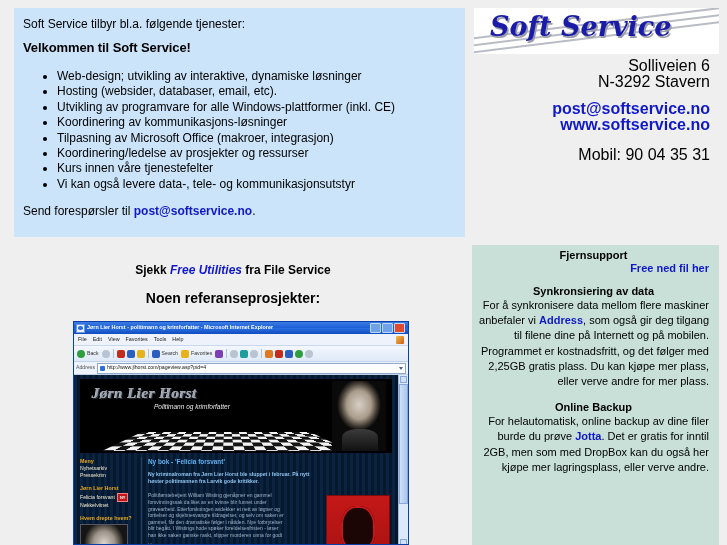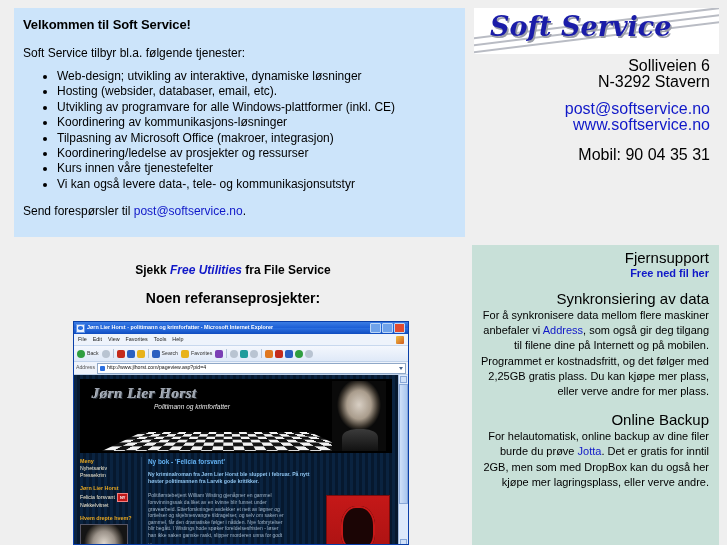--- a/index.html
+++ b/index.html
@@ -506,8 +506,8 @@
 <div id="main-column">
 
   <div id="welcome-box">
+    <div id="welcome-intro">Soft Service tilbyr bl.a. følgende tjenester:</div>
     <div id="welcome-title">Velkommen til Soft Service!</div>
-    <div id="welcome-intro">Soft Service tilbyr bl.a. følgende tjenester:</div>
     <ul id="services-list">
       <li>Web-design; utvikling av interaktive, dynamiske løsninger</li>
       <li>Hosting (websider, databaser, email, etc).</li>

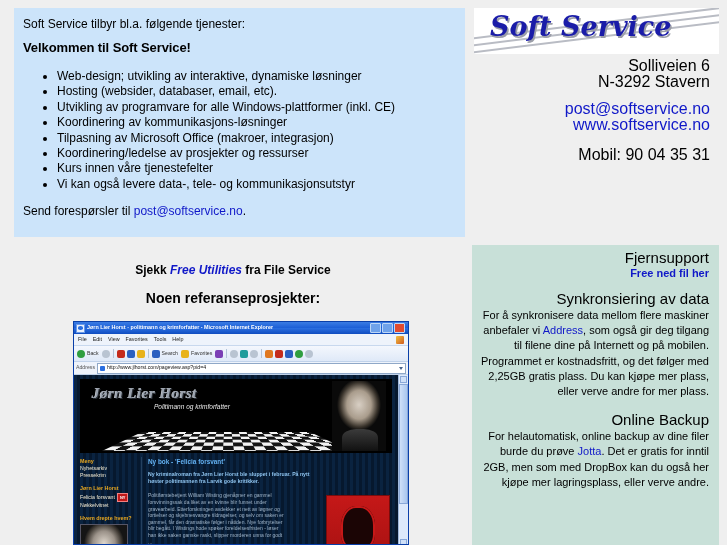--- a/index.html
+++ b/index.html
@@ -61,7 +61,7 @@
 
   a.lnk {
     color: #1018c8;
-    font-weight: normal;
+    font-weight: bold;
     text-decoration: none;
   }
   a.lnk-italic {

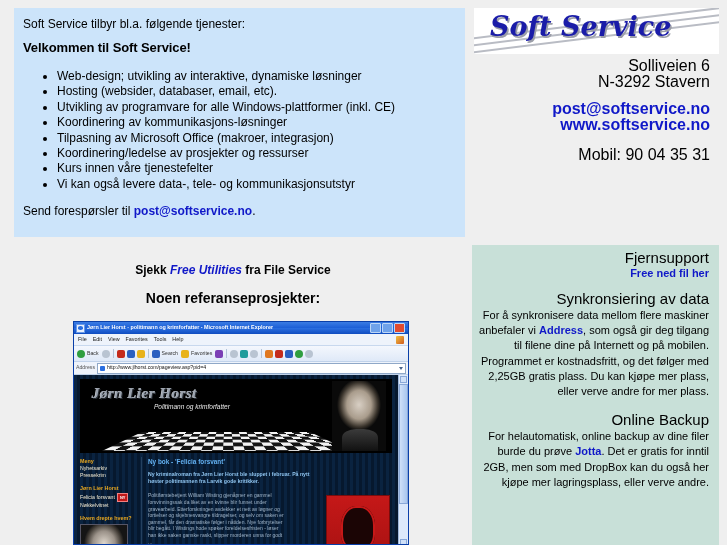--- a/index.html
+++ b/index.html
@@ -482,9 +482,10 @@
     text-align: right;
   }
   .gb-head {
-    font-size: 15px;
-    font-weight: normal;
+    font-size: 11px;
+    font-weight: bold;
     margin-bottom: 1px;
+    text-align: center;
   }
   .gb-link {
     font-size: 11px;

